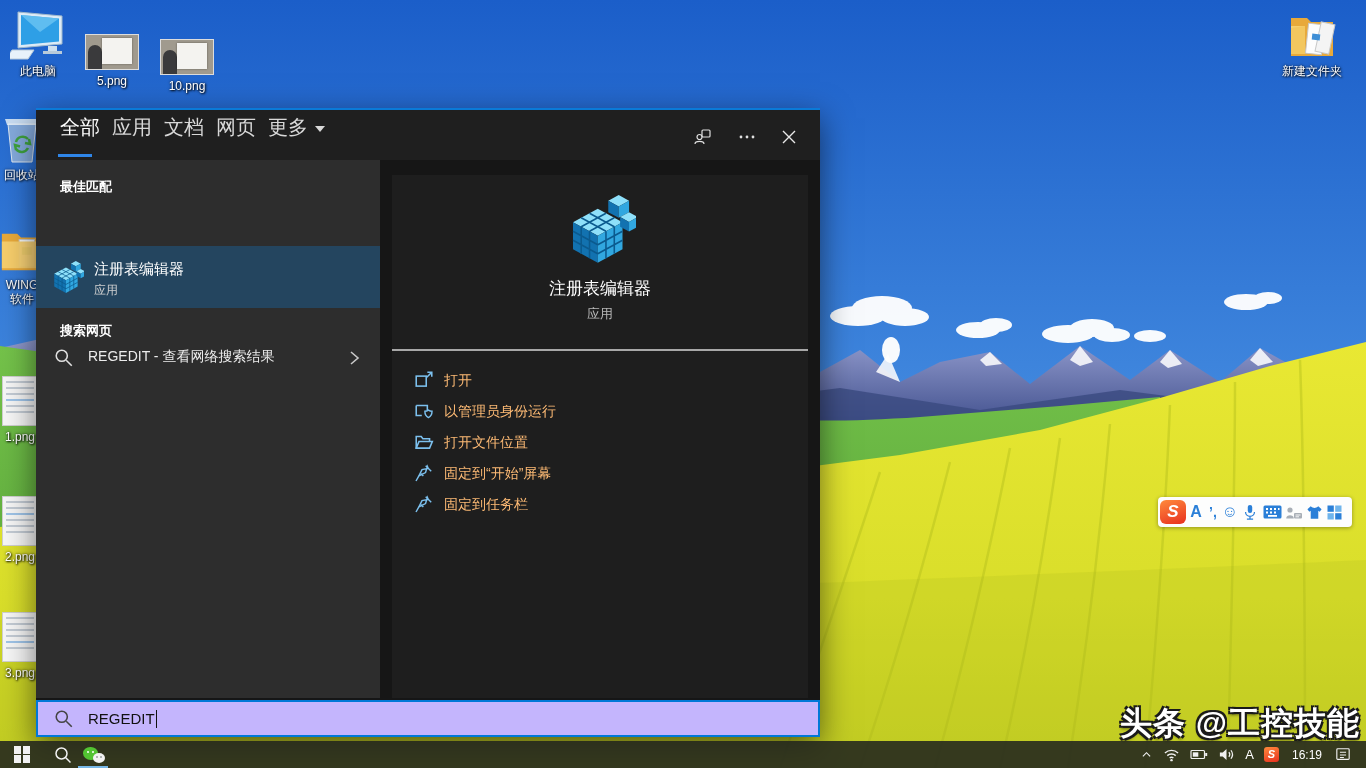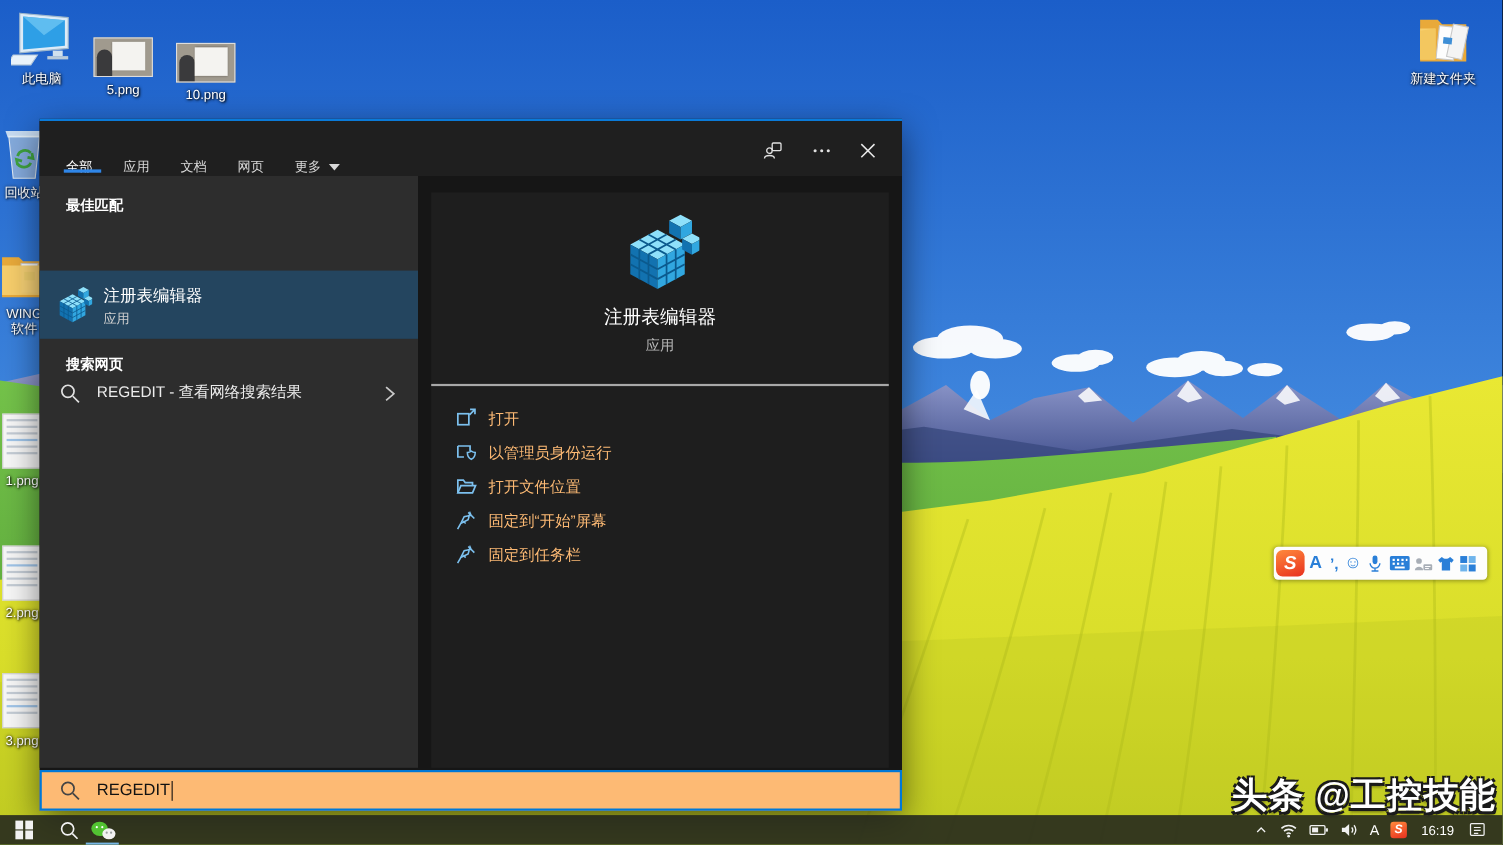--- a/index.html
+++ b/index.html
@@ -21,7 +21,7 @@
     z-index:6;box-shadow:0 10px 30px rgba(0,0,0,.55);}
   #win-topline{position:absolute;left:0;top:0;width:784px;height:2px;background:#0a7ad8;}
   #win-header{position:absolute;left:0;top:2px;width:784px;height:50px;background:#1f1f1f;}
-  .tab{position:absolute;top:28px;height:26px;font-size:12px;color:#d8d8d8;line-height:26px;}
+  .tab{position:absolute;top:4px;height:26px;font-size:20px;color:#d8d8d8;line-height:26px;}
   .tab.sel{color:#fff;}
   #tab-underline{position:absolute;left:22px;top:44px;width:34px;height:3px;background:#2f86e8;}
   .more-arrow{display:inline-block;width:0;height:0;border-left:5px solid transparent;

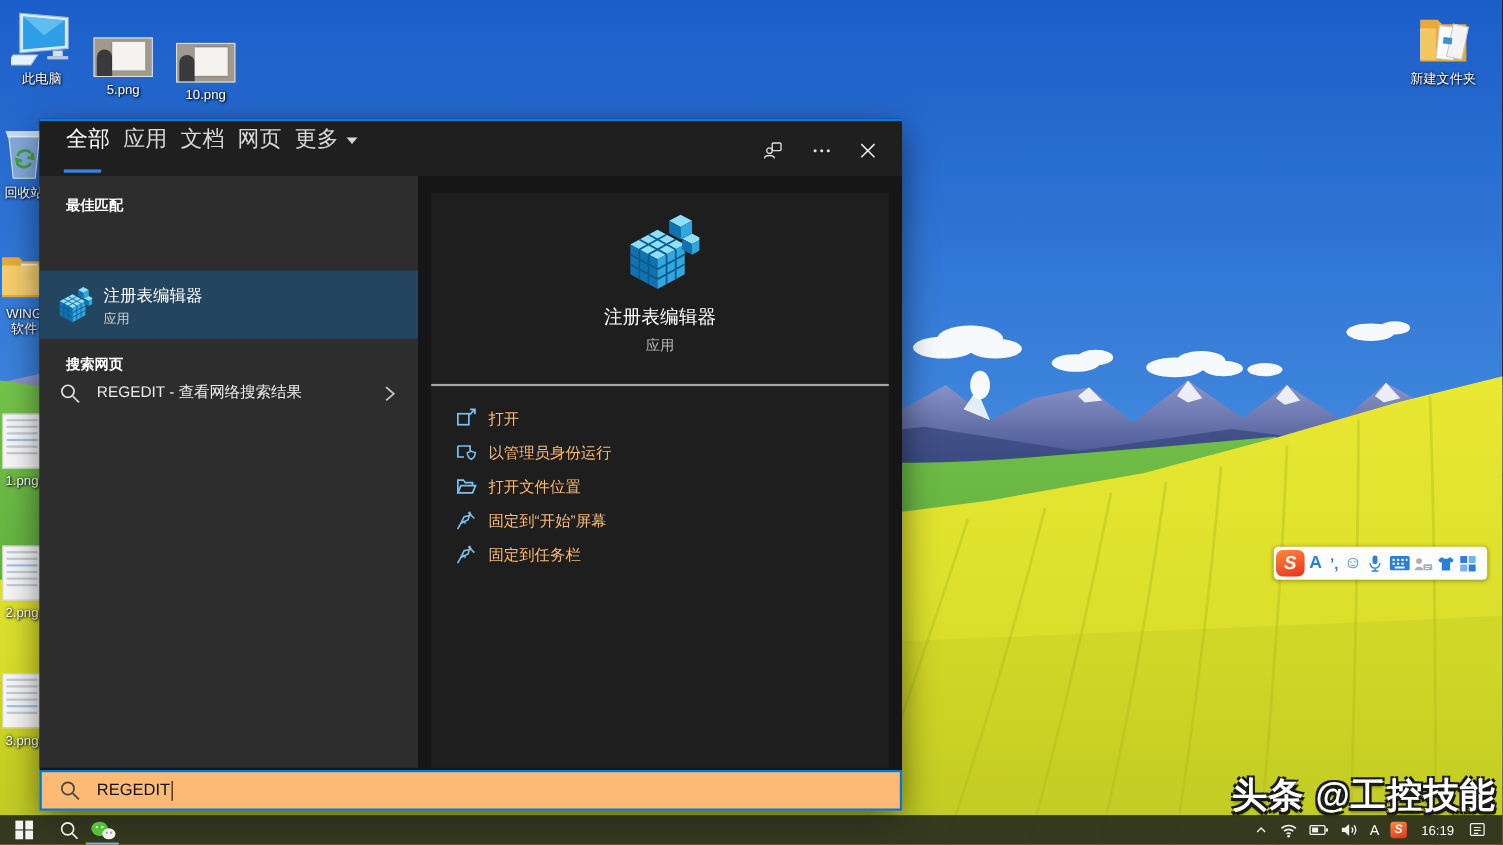--- a/index.html
+++ b/index.html
@@ -44,7 +44,7 @@
   .a-icon{position:absolute;left:22px;top:5px;width:20px;height:20px;}
   .a-label{position:absolute;left:52px;top:5px;font-size:14px;color:#fdba74;line-height:20px;}
   
-  #searchbox{position:absolute;left:0;top:592px;width:784px;height:37px;background:#fdba74;
+  #searchbox{position:absolute;left:0;top:592px;width:784px;height:37px;background:#c4b5fd;
     border:2px solid #0078d7;box-sizing:border-box;display:flex;align-items:center;}
   #searchbox .mag{margin-left:16px;}
   #sb-text{margin-left:14px;font-size:15px;color:#111;}

